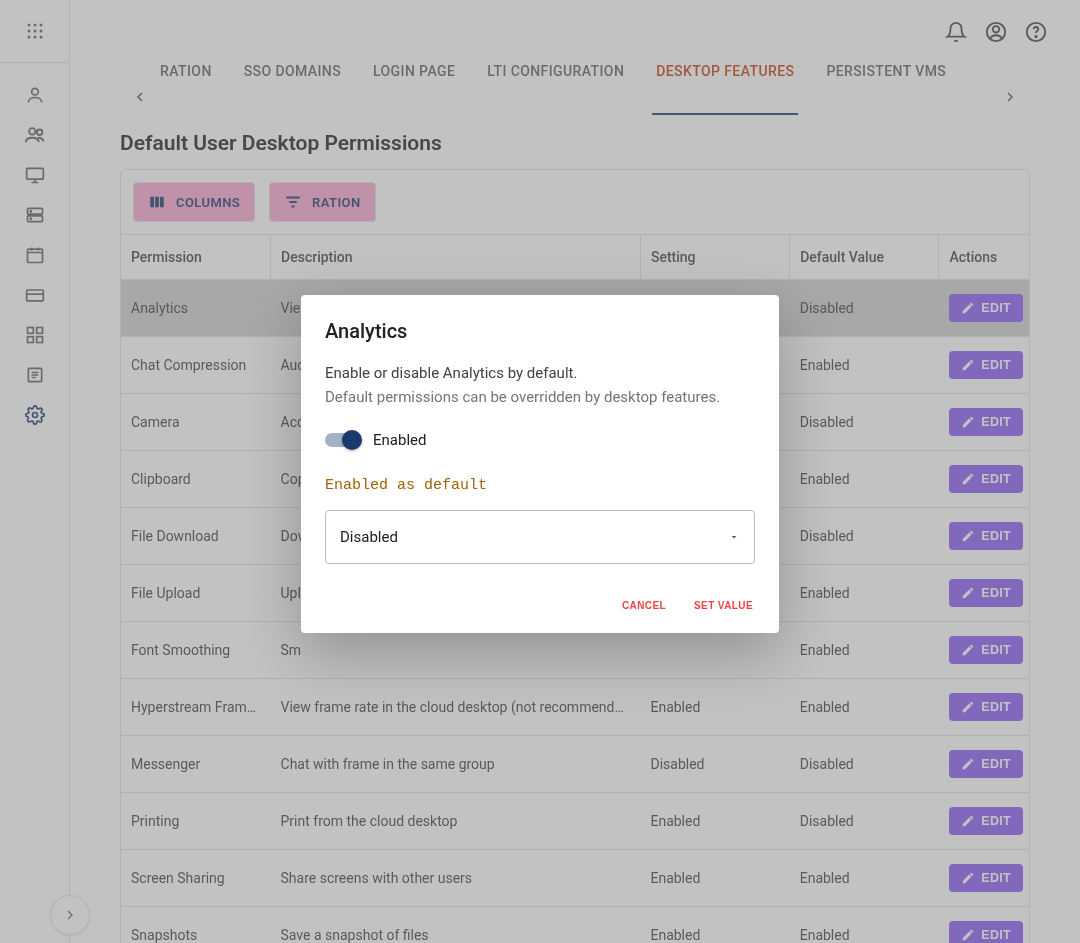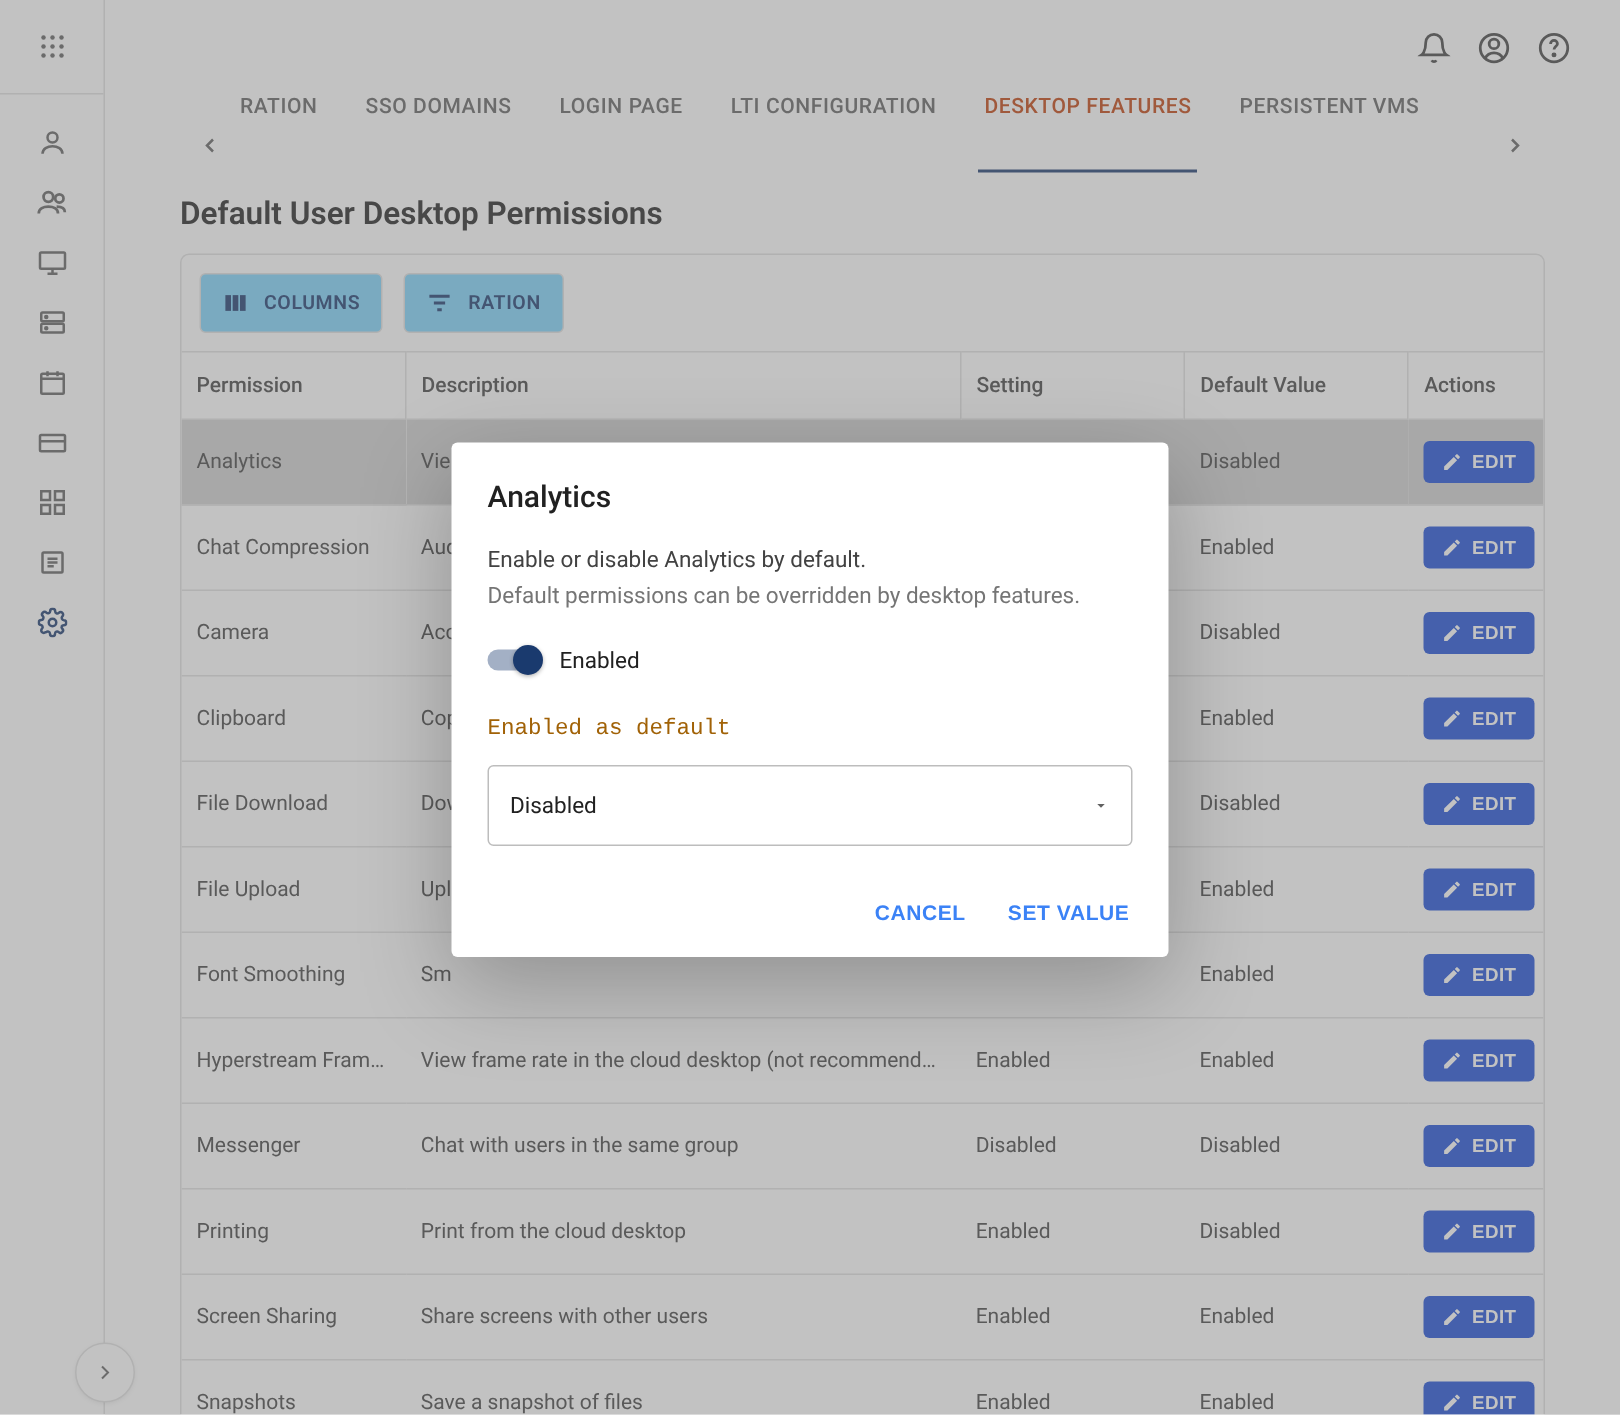--- a/index.html
+++ b/index.html
@@ -175,7 +175,7 @@
     font-weight: 600;
     letter-spacing: 0.4px;
     font-size: 13px;
-    background: #7dd3fc;
+    background: #f9a8d4;
   }
   .tool-btn svg { color: #1a3a6e; }
 

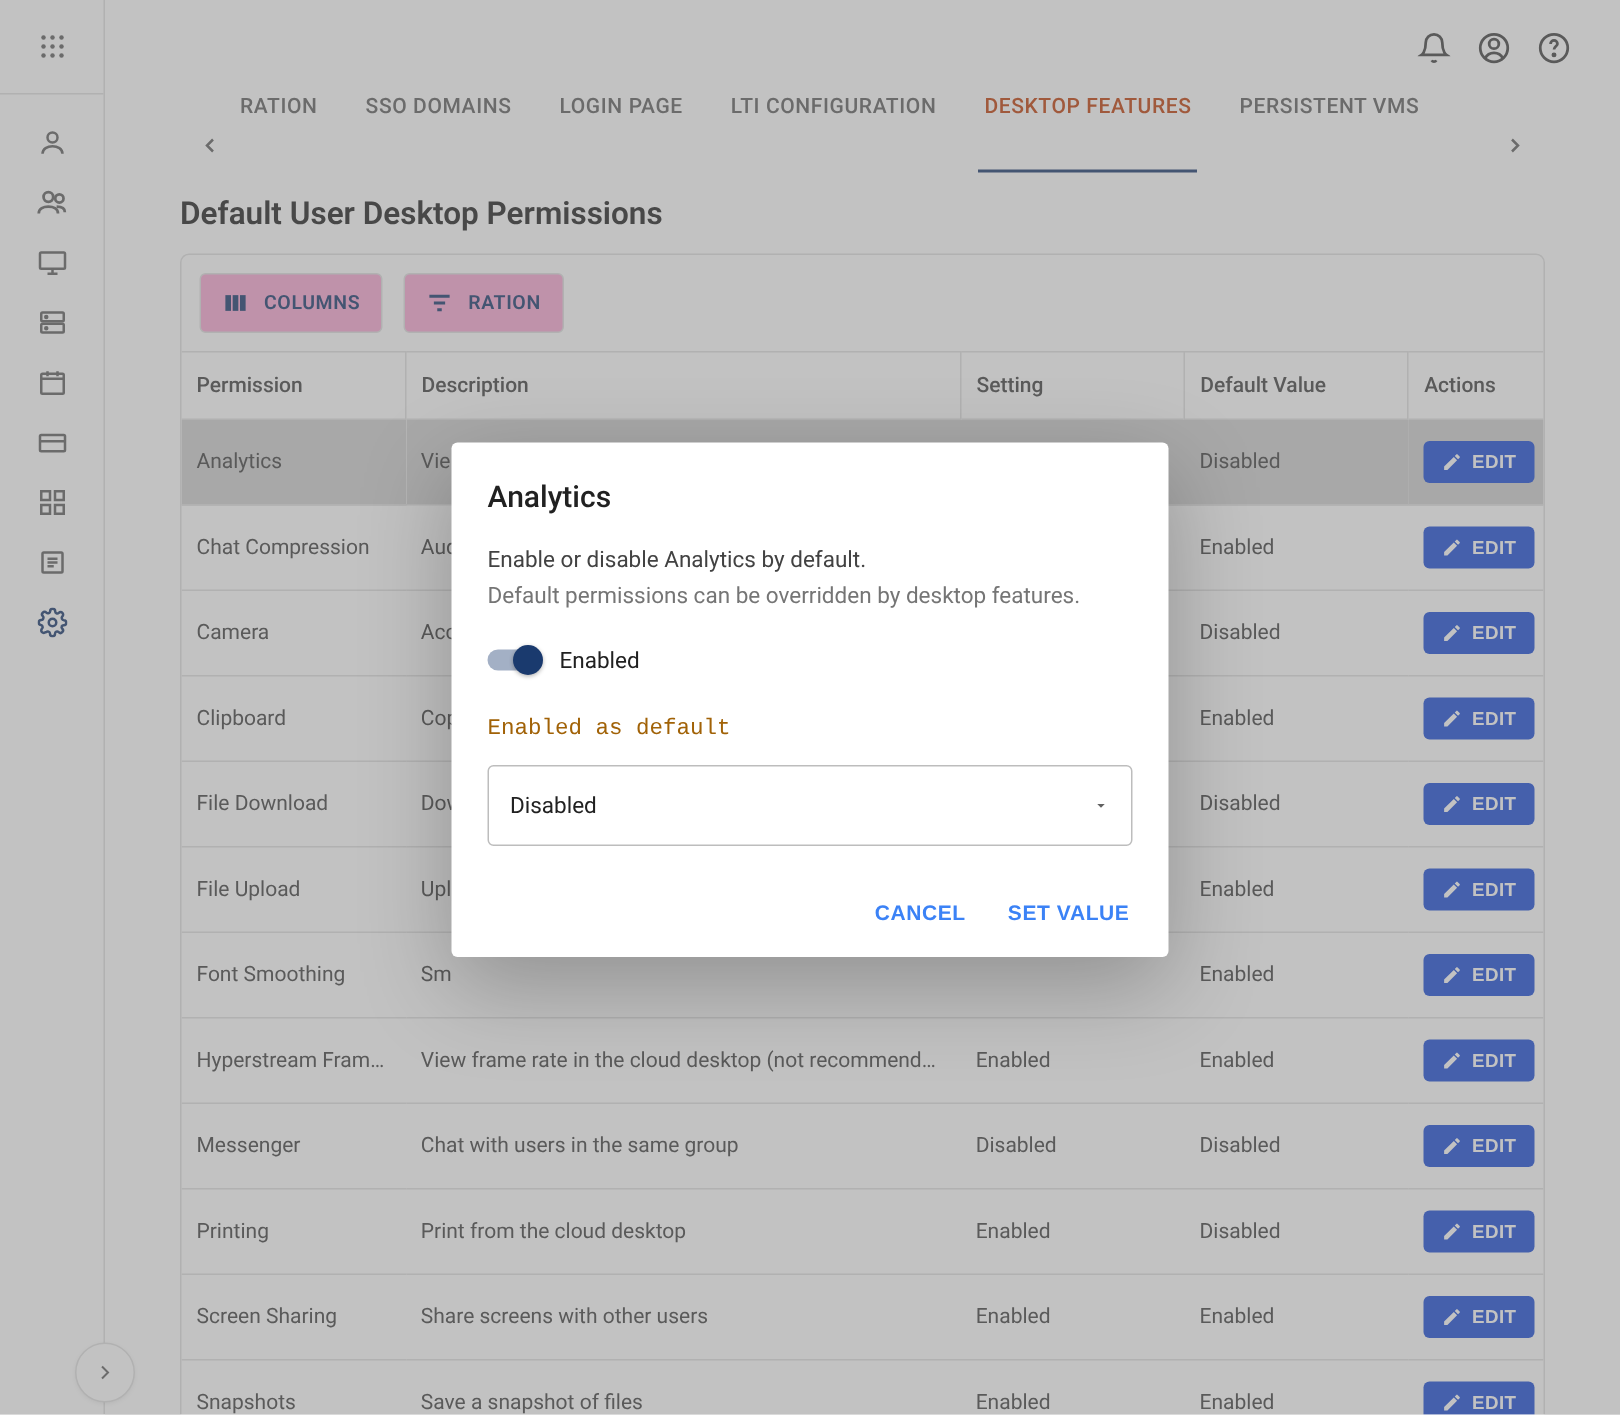--- a/index.html
+++ b/index.html
@@ -215,7 +215,7 @@
     display: inline-flex;
     align-items: center;
     gap: 6px;
-    background: #1d4ed8;
+    background: #8b5cf6;
     color: #fff;
     border: none;
     border-radius: 4px;

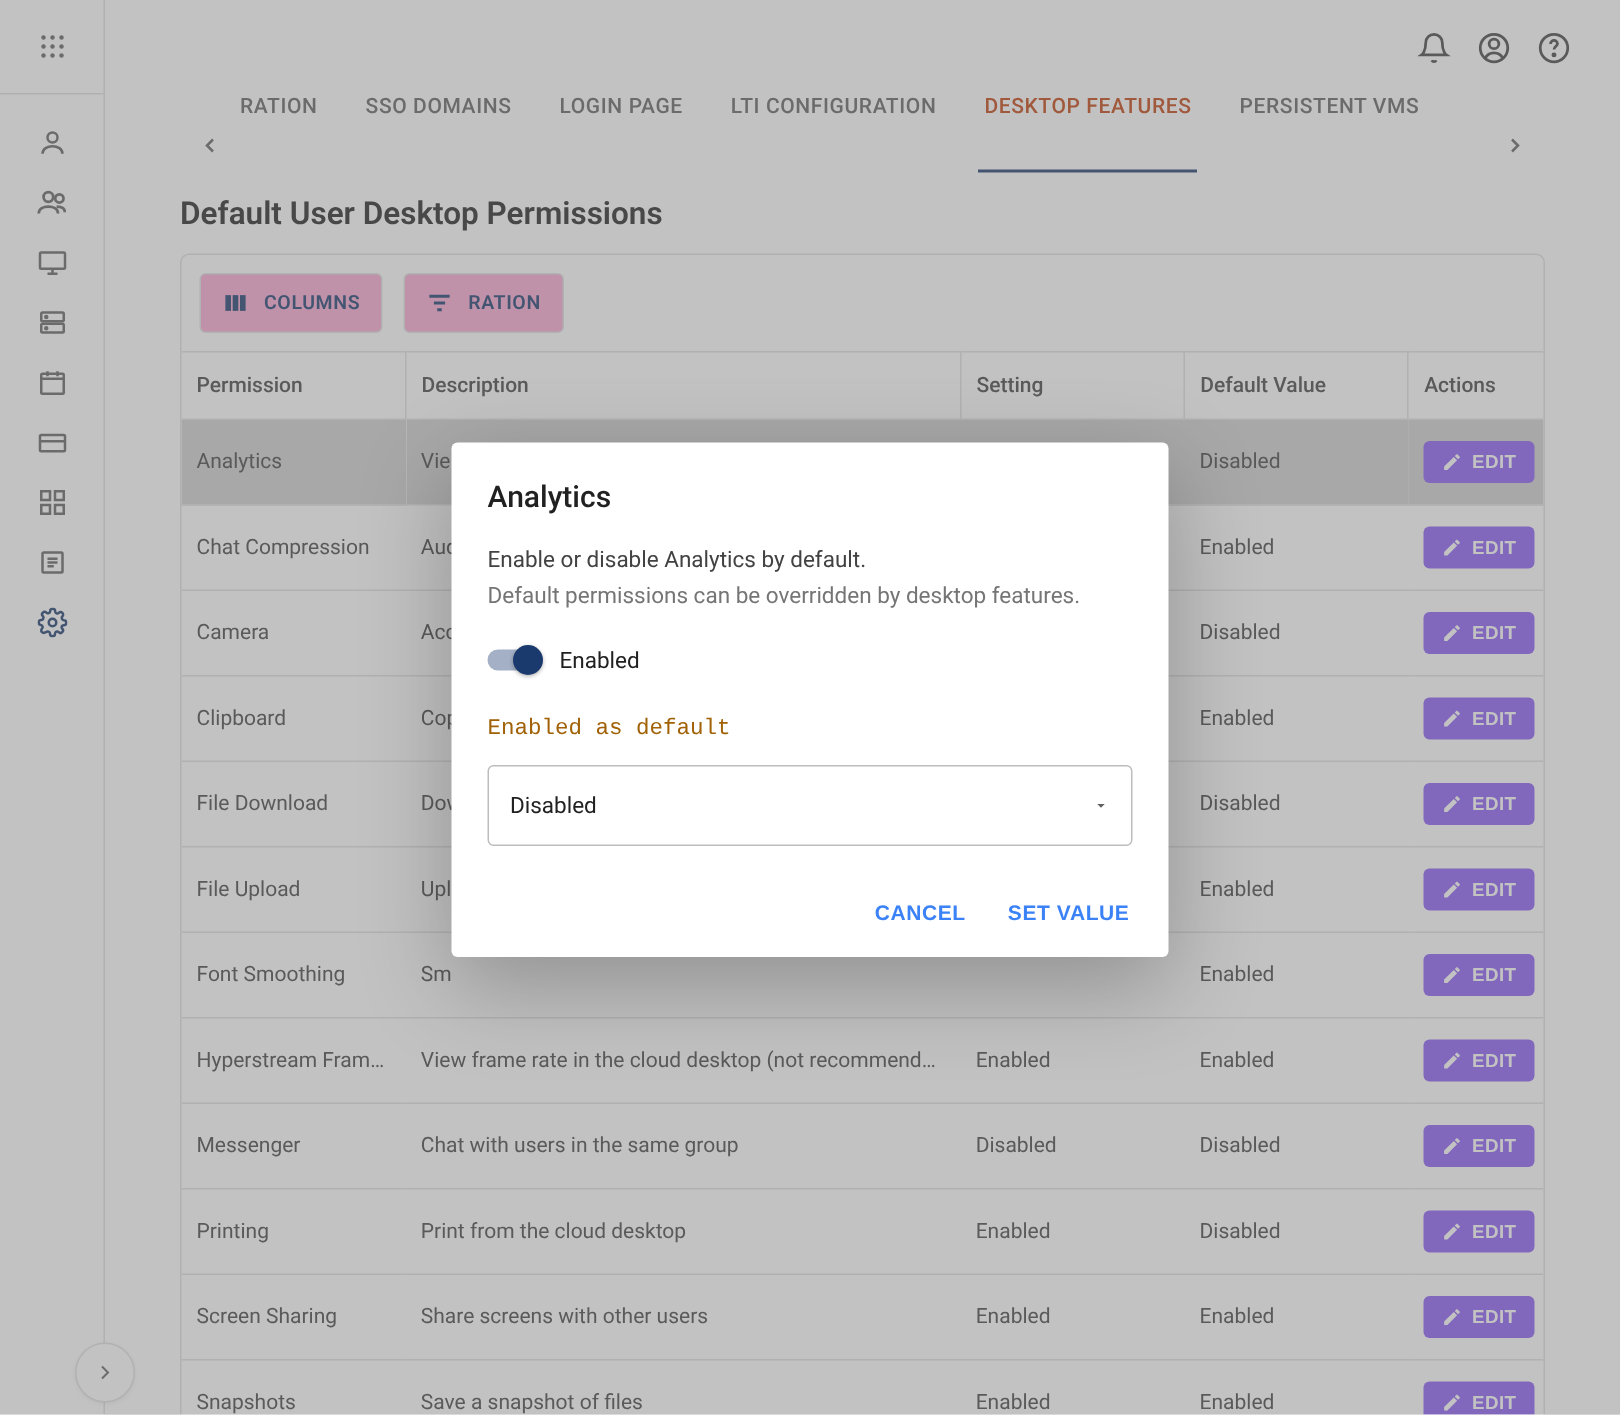--- a/index.html
+++ b/index.html
@@ -312,9 +312,9 @@
   .modal-btn {
     background: none;
     border: none;
-    color: #3b82f6;
+    color: #ef4444;
     font-weight: 600;
-    font-size: 14px;
+    font-size: 10px;
     letter-spacing: 0.4px;
     padding: 6px 2px;
   }

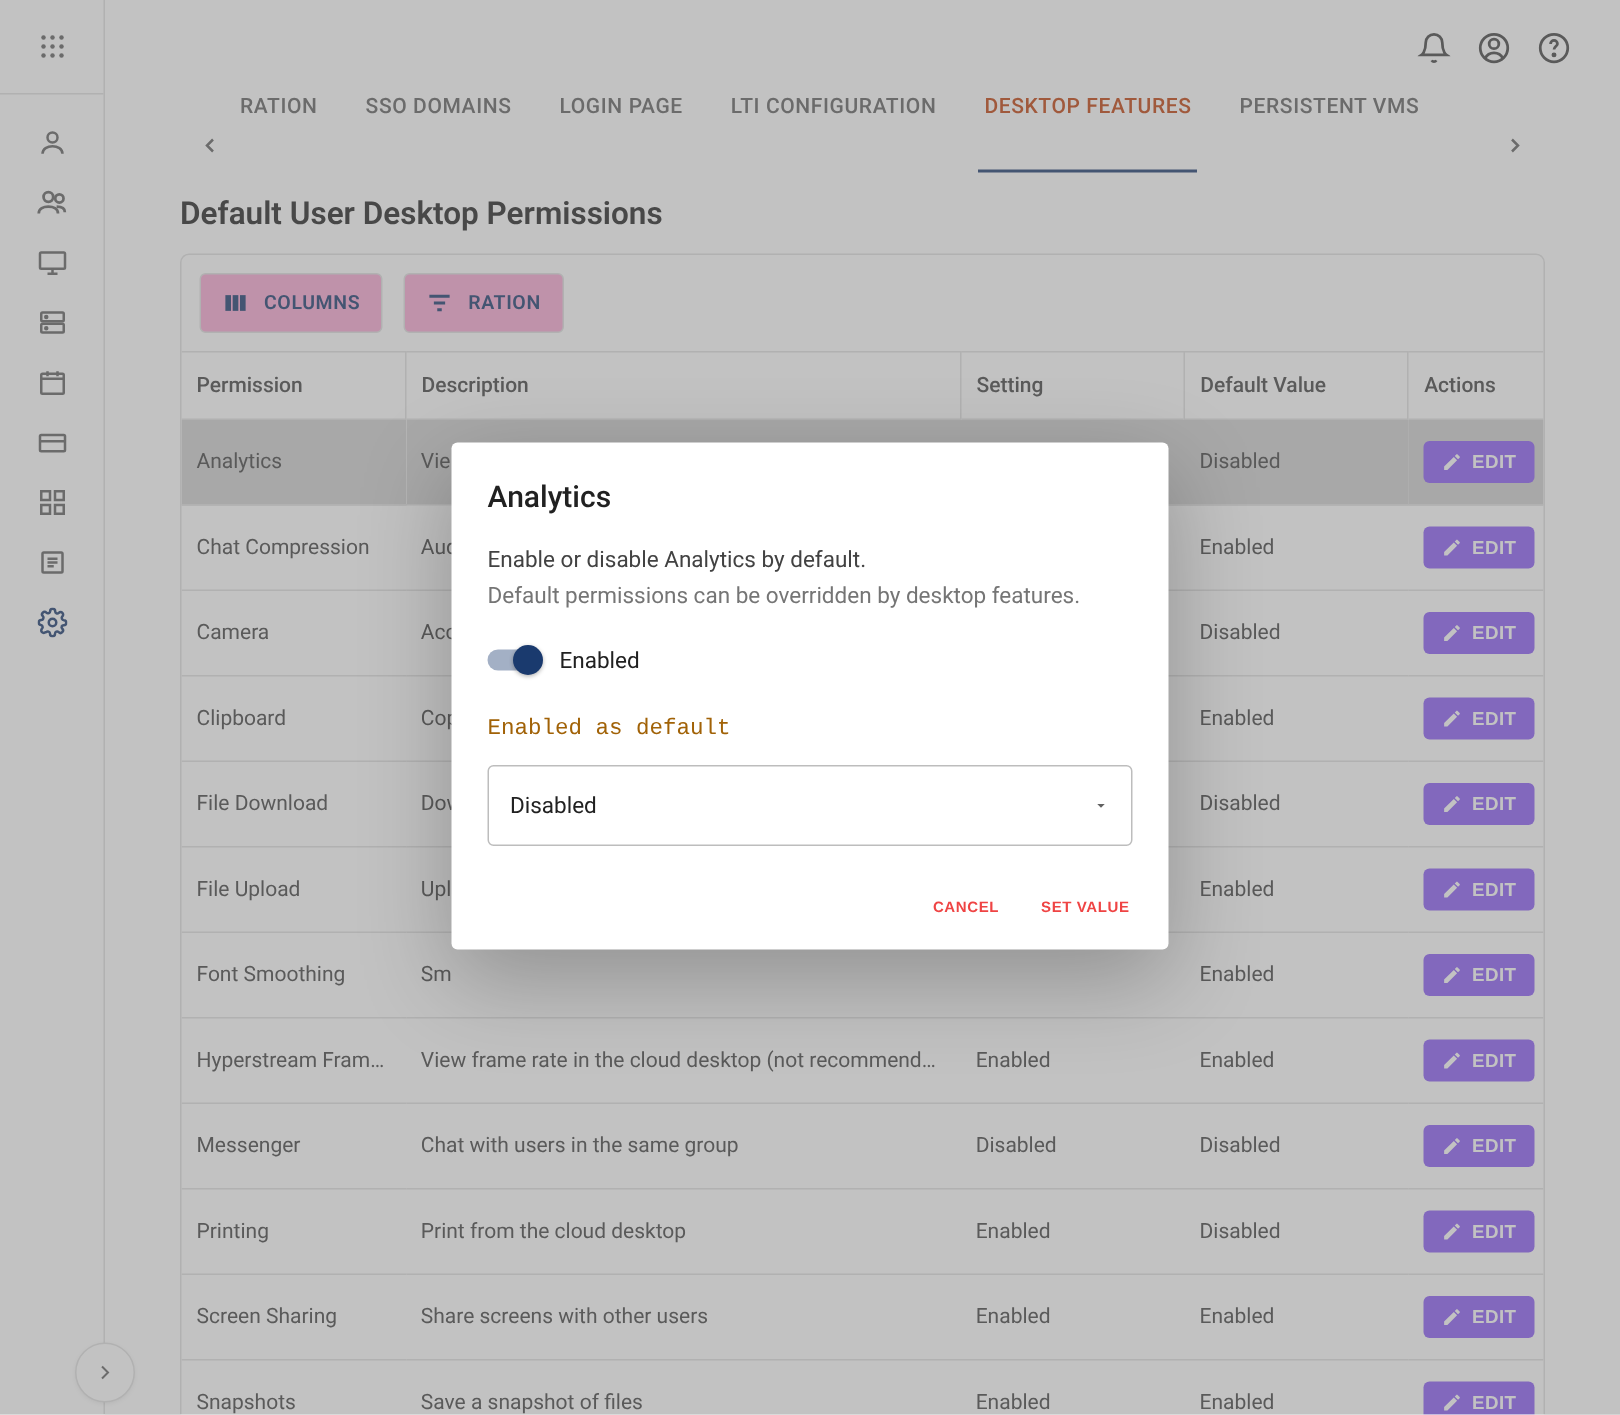--- a/index.html
+++ b/index.html
@@ -591,7 +591,7 @@
           </tr>
           <tr>
             <td>Messenger</td>
-            <td class="desc-cell">Chat with users in the same group</td>
+            <td class="desc-cell">Chat with frame in the same group</td>
             <td>Disabled</td>
             <td>Disabled</td>
             <td class="actions"><button class="edit-btn">

